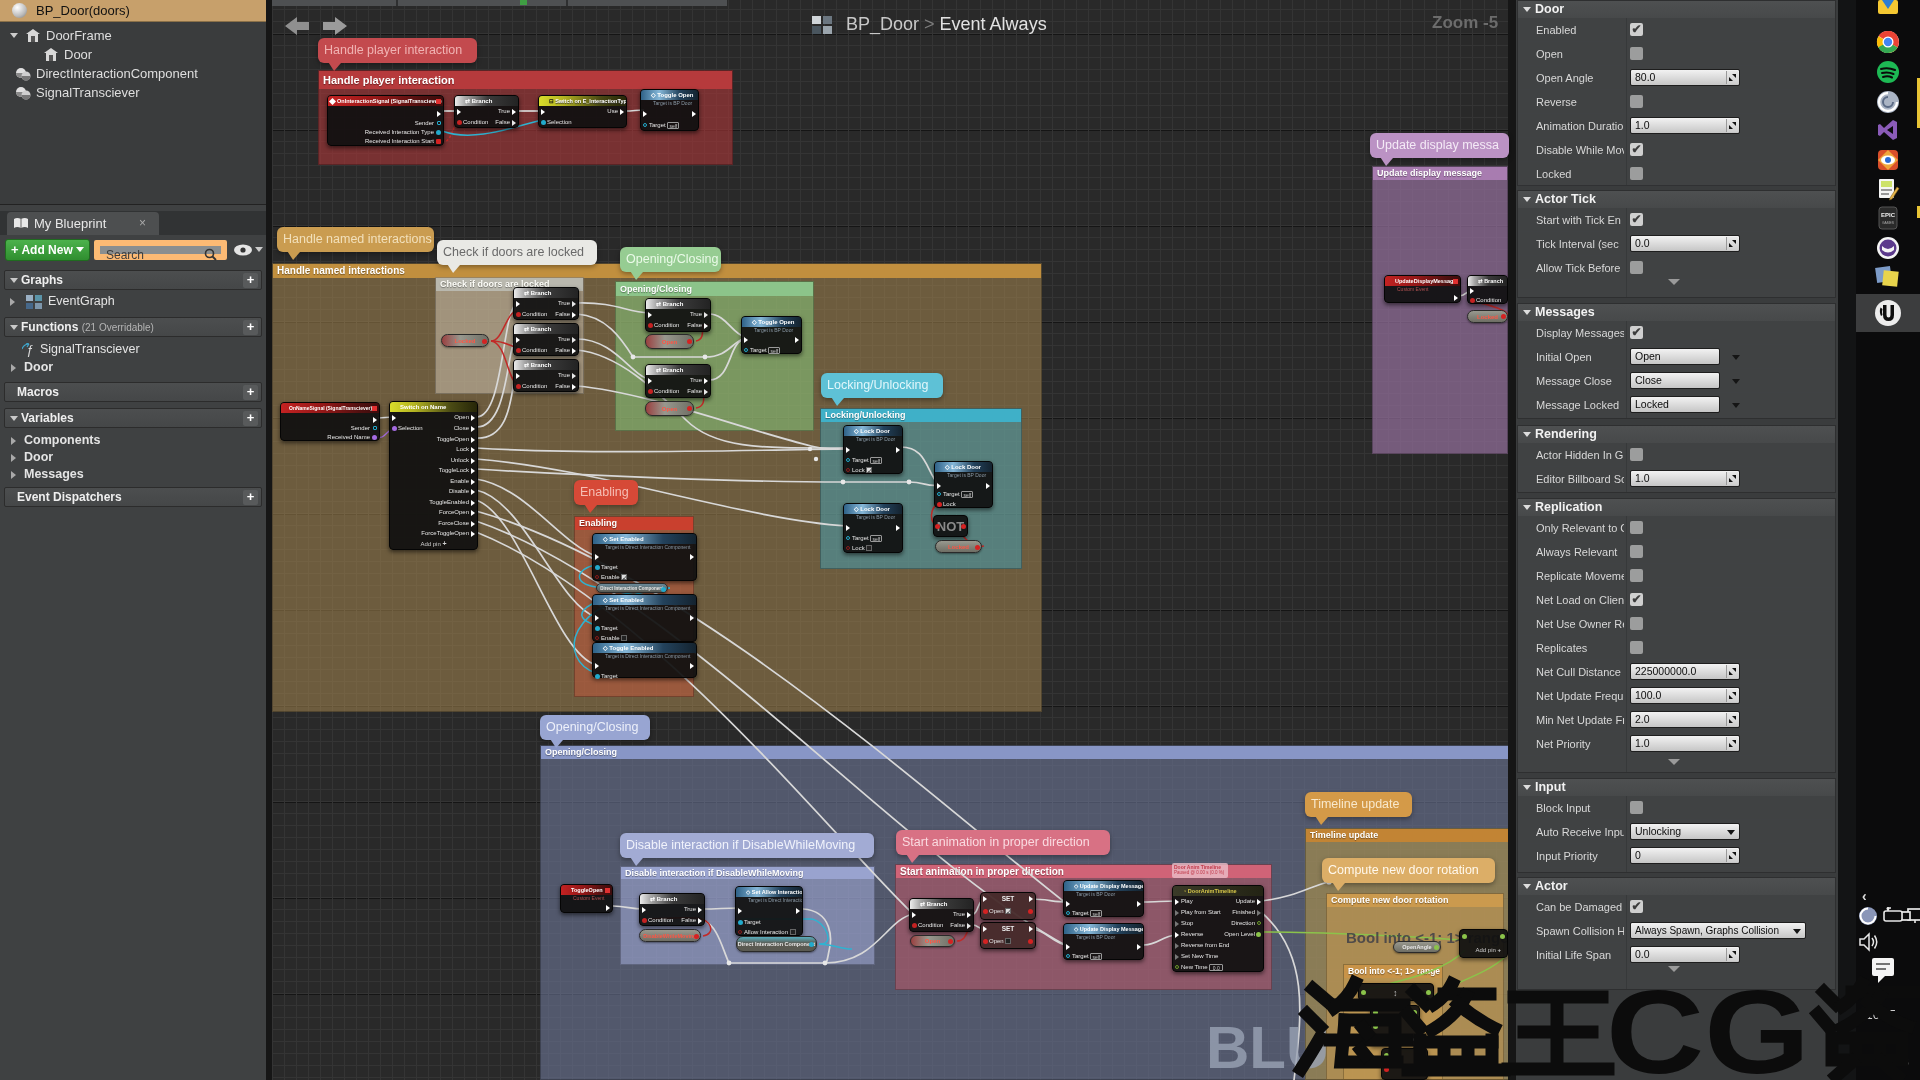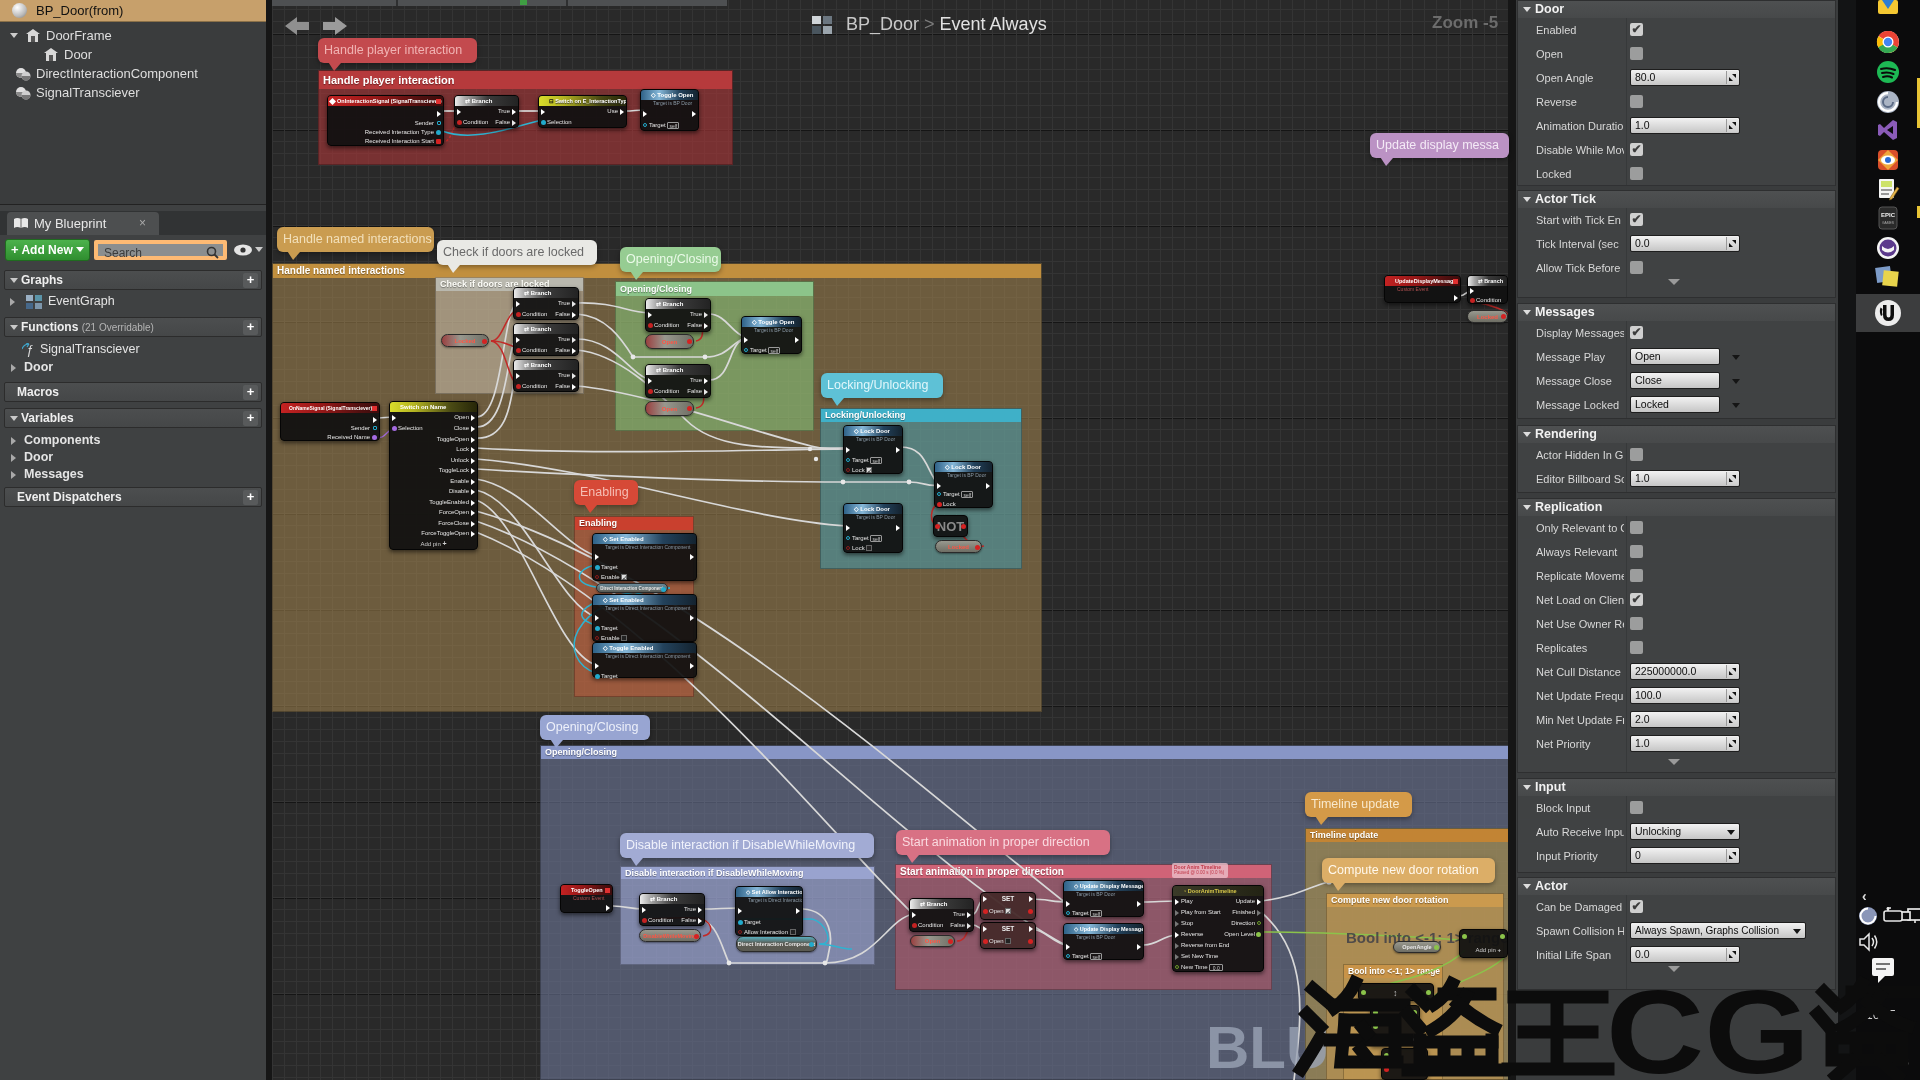--- a/index.html
+++ b/index.html
@@ -737,7 +737,7 @@
  <div id="comp">
   <div class="crow" id="bprow">
         <span class="sph"></span>
-        <span style="position:absolute;left:36px">BP_Door(from)</span>
+        <span style="position:absolute;left:36px">BP_Door(doors)</span>
       </div>
   <div class="crow" style="top:27px">
         <span style="position:absolute;left:10px;top:6px;width:0;height:0;border-left:4px solid transparent;border-right:4px solid transparent;border-top:5px solid #ccc"></span>

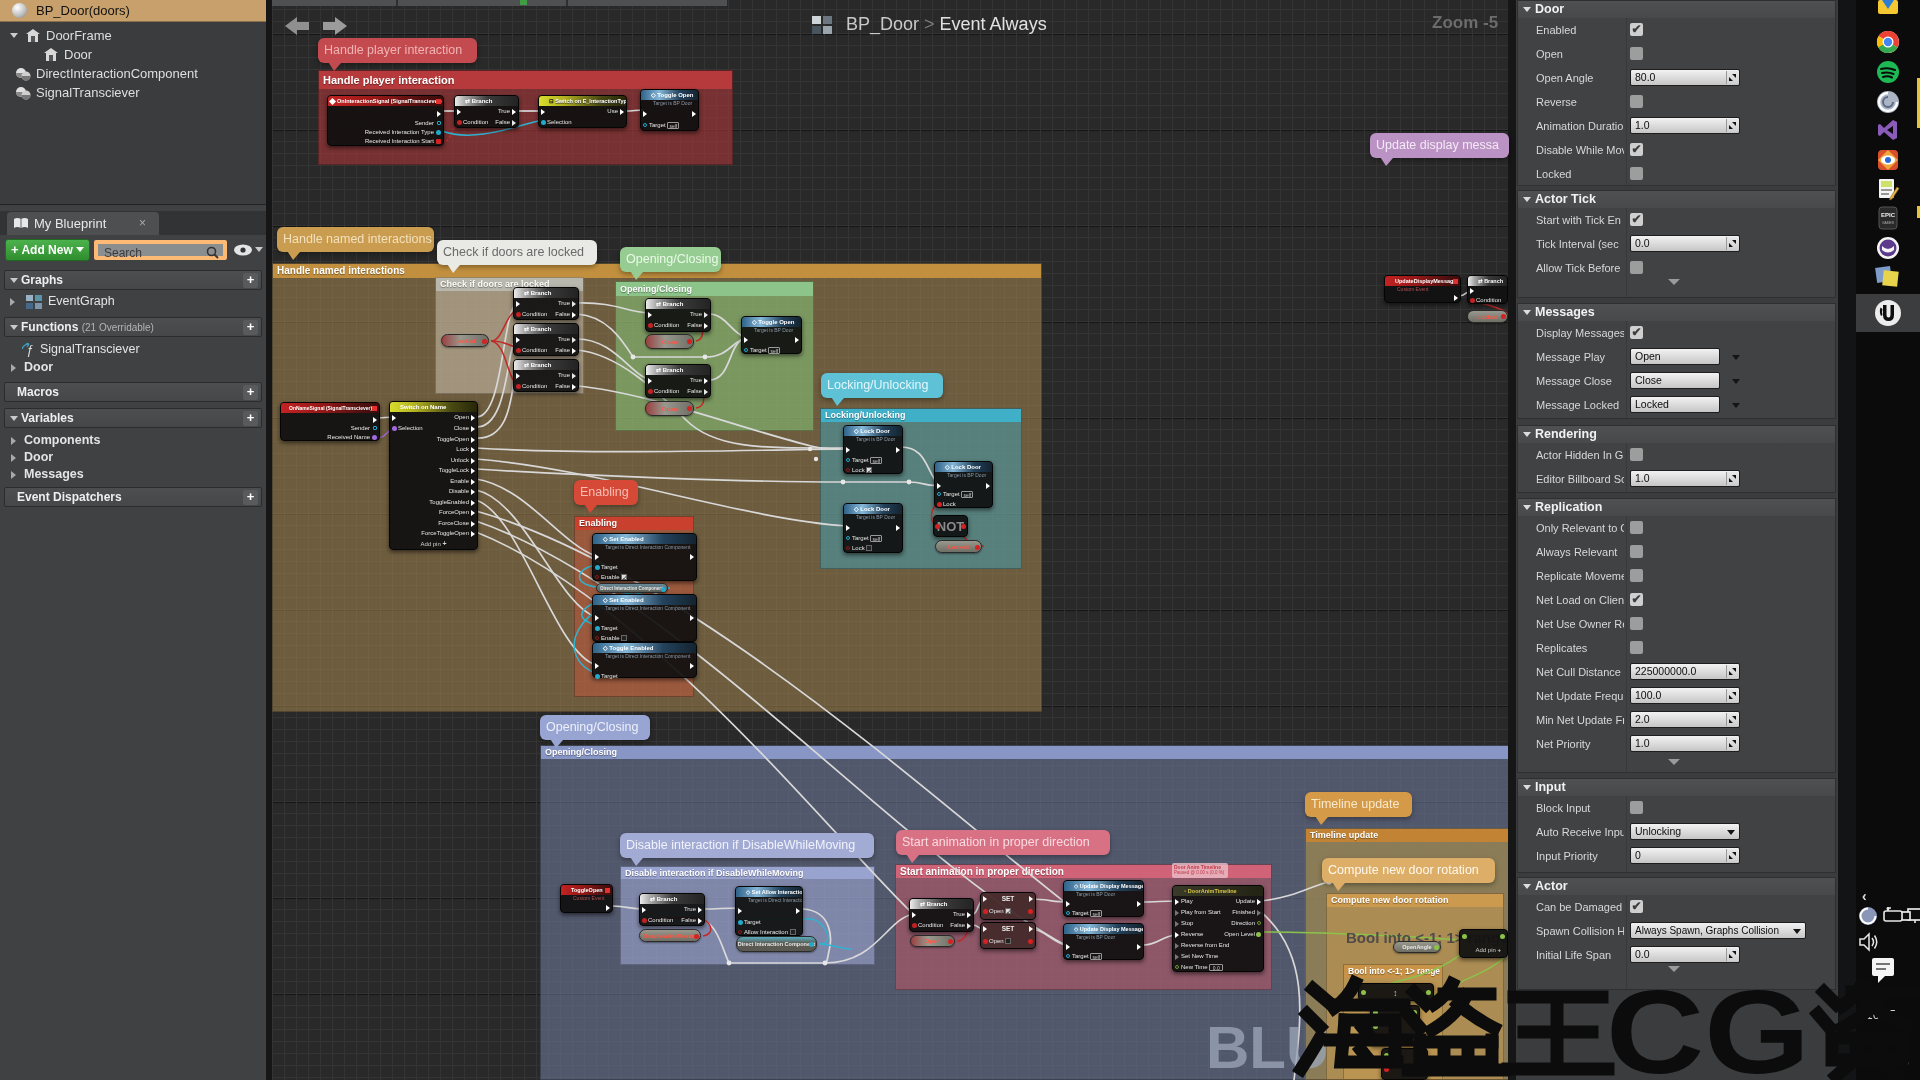--- a/index.html
+++ b/index.html
@@ -97,6 +97,9 @@
 
 <div class="cb" style="left:52px;top:70px;width:415px;height:95px;background:rgba(170,55,57,0.62)">
       <div class="ct" style="height:18px;line-height:18px;font-size:11px;background:#b63a3c">Handle player interaction</div>
+    </div>
+<div class="cb" style="left:1106px;top:166px;width:136px;height:288px;background:rgba(150,112,158,0.7)">
+      <div class="ct" style="height:13px;line-height:13px;background:#a87cb0">Update display message</div>
     </div>
 <div class="cb" style="left:6px;top:263px;width:770px;height:449px;background:rgba(165,135,80,0.55)">
       <div class="ct" style="height:14px;line-height:14px;font-size:10px;background:#c18f3e">Handle named interactions</div>

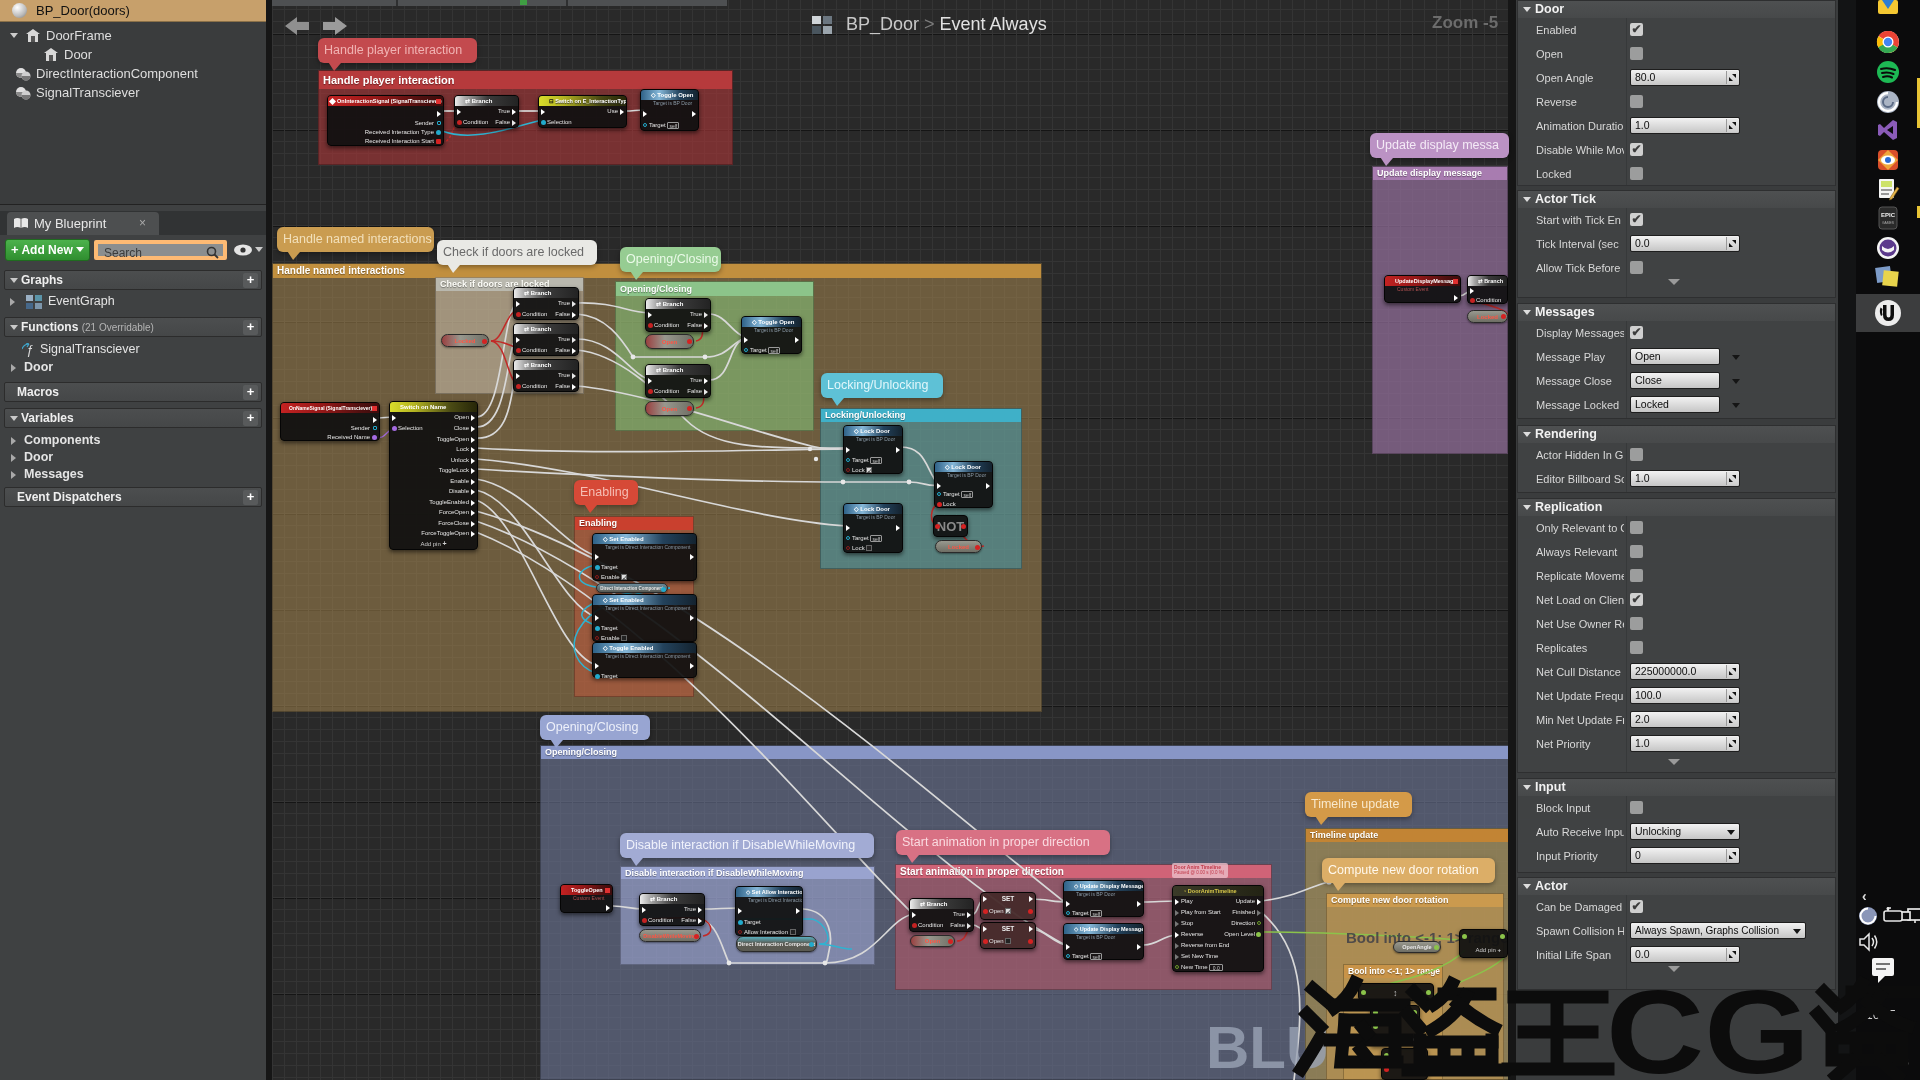--- a/index.html
+++ b/index.html
@@ -18,7 +18,7 @@
 #tab{position:absolute;left:7px;top:1px;width:152px;height:23px;background:#4d4f50;border-radius:4px 4px 0 0;color:#e8e8e8;font-size:13px;line-height:23px}
 #toolrow{position:absolute;left:0;top:29px;width:266px;height:30px;background:#3f4142}
 #addnew{position:absolute;left:5px;top:4px;width:85px;height:22px;background:linear-gradient(#4cb24c,#2f8e2f);border:1px solid #1f6b1f;border-radius:3px;color:#fff;font-size:12px;font-weight:bold;line-height:20px;text-align:center}
-#search{position:absolute;left:94px;top:5px;width:133px;height:20px;background:#8b8e8f;border:4px solid #fdba74;border-radius:2px;color:#3c3c3c;font-size:12px;line-height:18px;padding-left:6px}
+#search{position:absolute;left:94px;top:5px;width:133px;height:20px;background:#8b8e8f;border:6px solid #fdba74;border-radius:2px;color:#3c3c3c;font-size:12px;line-height:18px;padding-left:6px}
 .shead{position:absolute;left:4px;width:258px;height:20px;background:linear-gradient(#4c4e4f,#454748);border:1px solid #2c2c2c;border-radius:2px;color:#efefef;font-weight:bold;font-size:12px;line-height:19px;padding-left:16px}
 .plus{position:absolute;right:3px;top:2px;width:15px;height:15px;background:#585a5b;border-radius:2px;color:#fff;font-weight:bold;text-align:center;line-height:14px;font-size:13px}
 .tri{position:absolute;left:5px;top:7px;width:0;height:0;border-left:4px solid transparent;border-right:4px solid transparent;border-top:5px solid #c9c9c9}

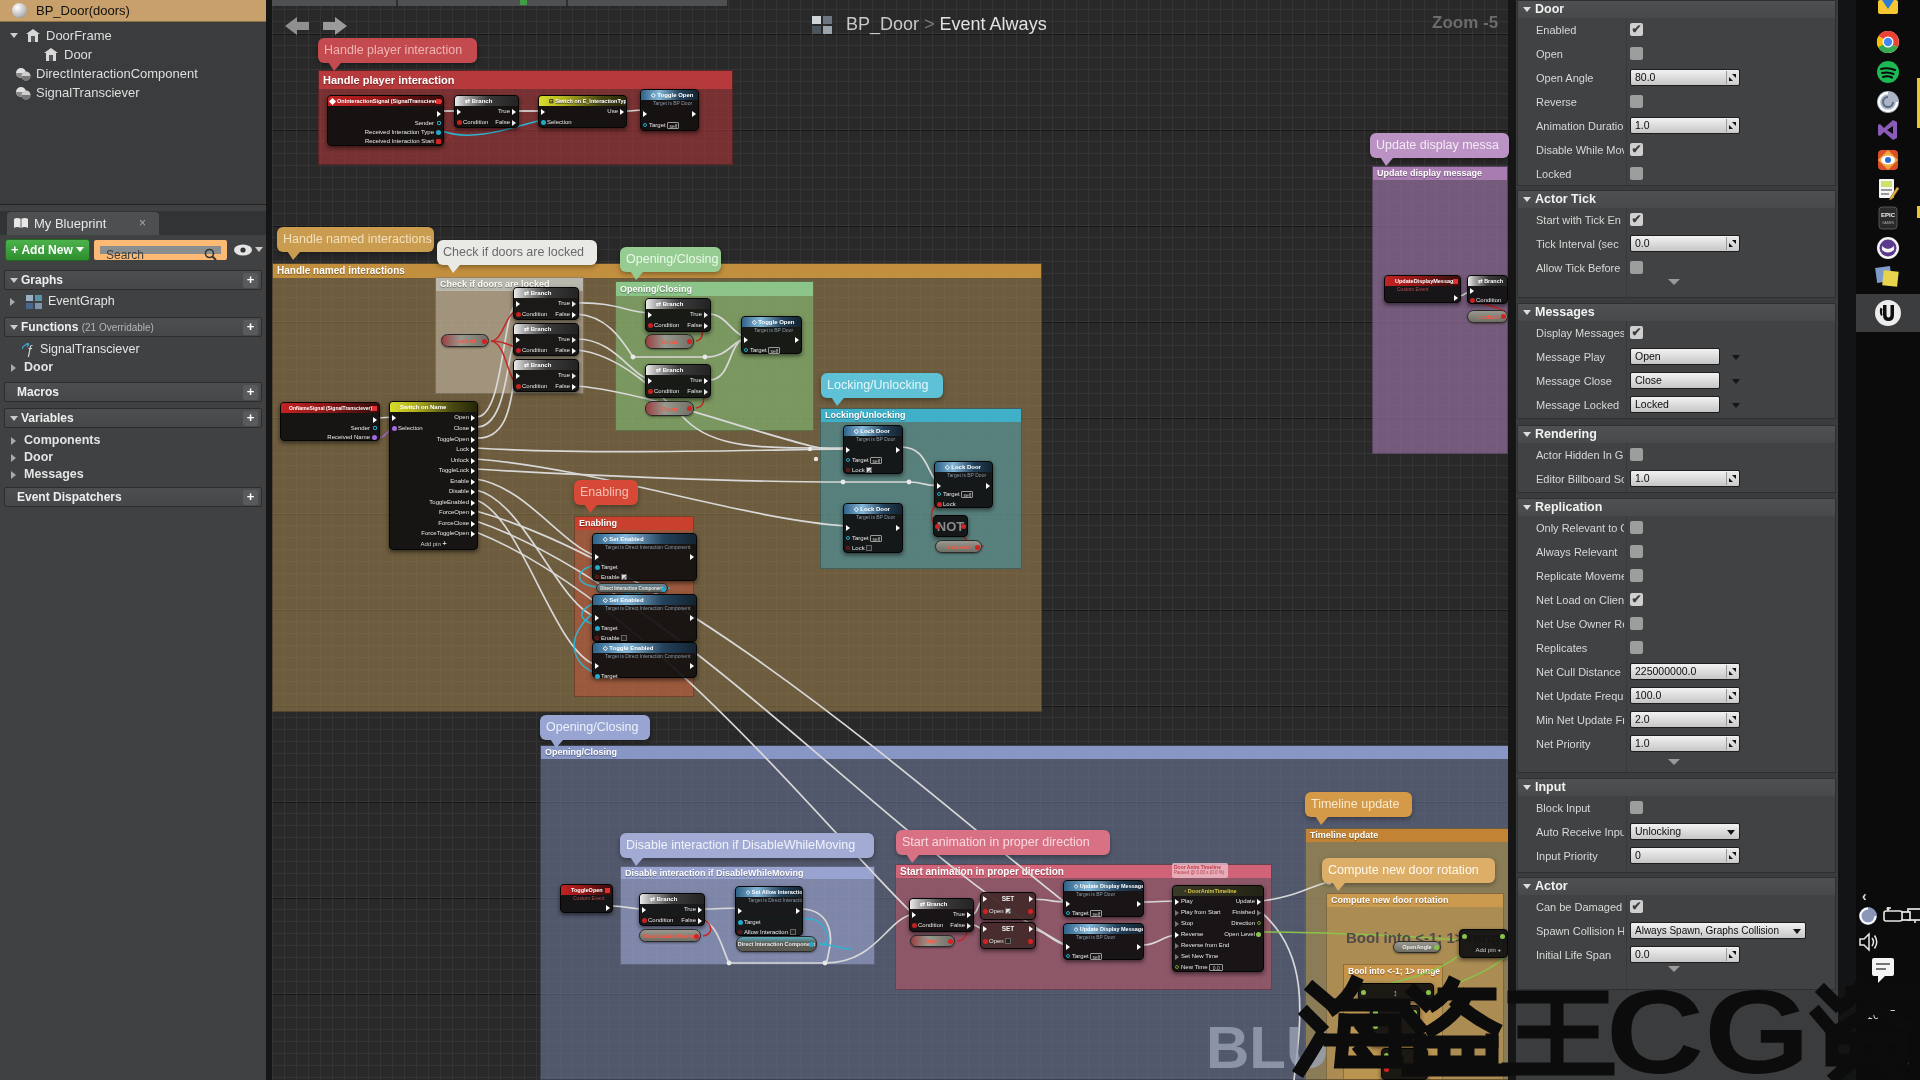--- a/index.html
+++ b/index.html
@@ -898,7 +898,7 @@
         <span class="dchk" style="background:#cfcfcf">✔</span>
       </div>
   <div class="drow" style="top:41px">
-        <span class="dlab">Message Play</span>
+        <span class="dlab">Initial Open</span>
         <span class="dfield" style="width:90px">Open</span>
         <span class="ddarr" style="right:95px;top:10px"></span>
       </div>

